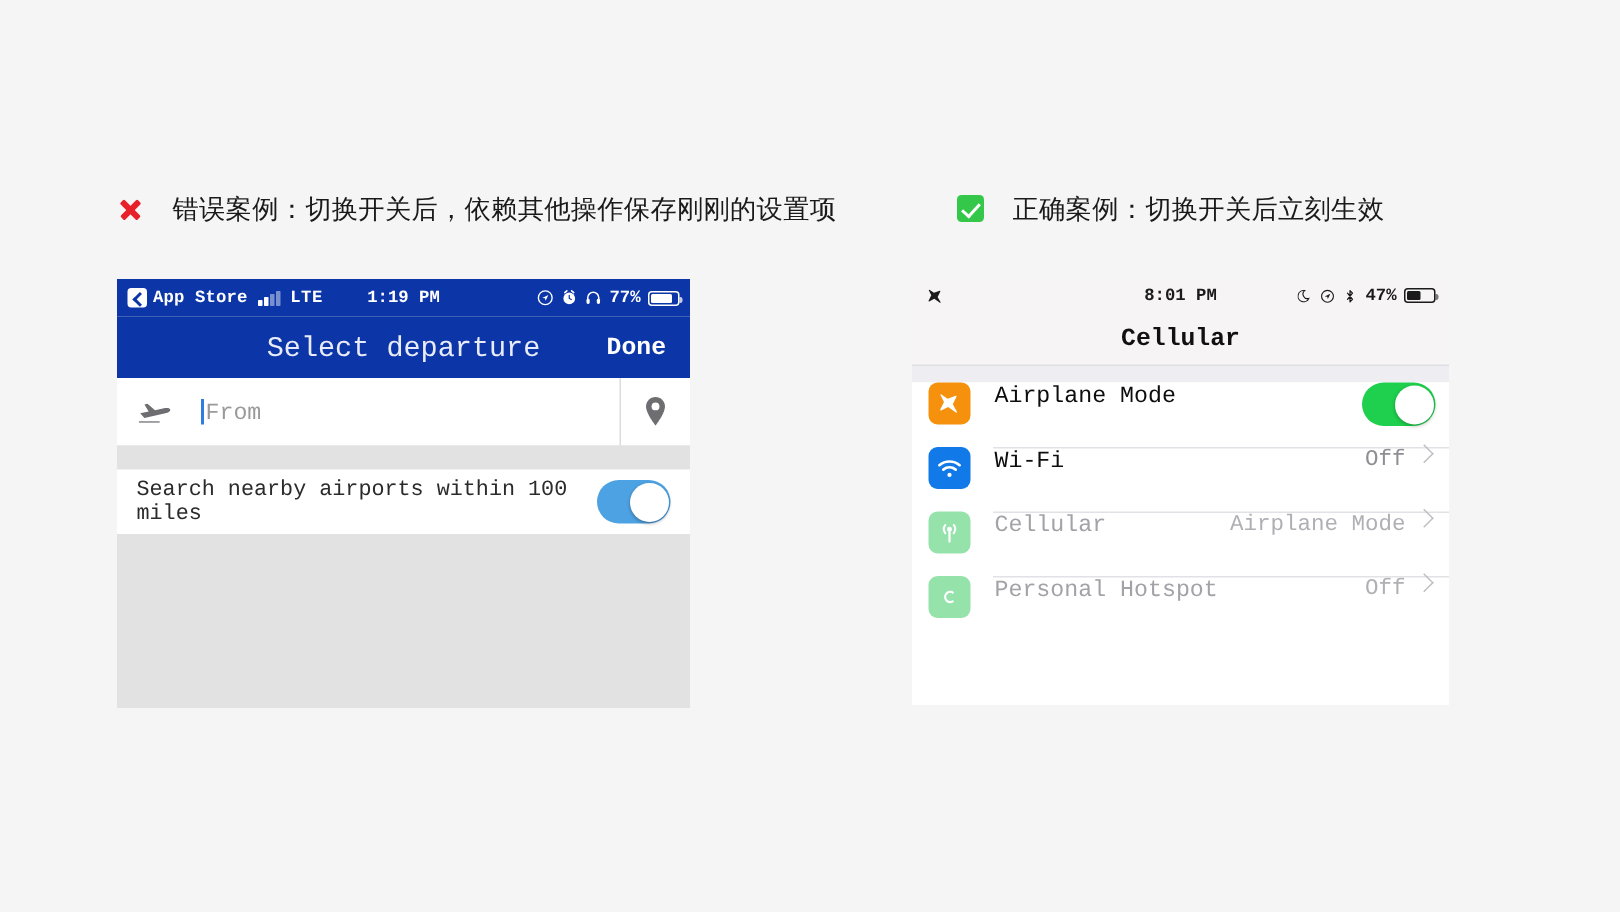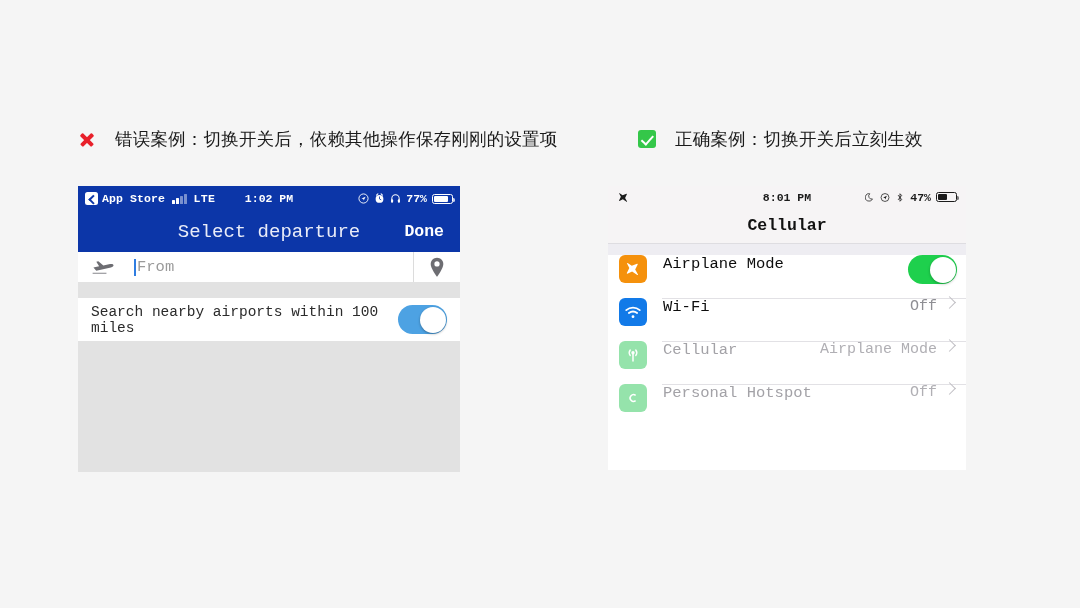--- a/index.html
+++ b/index.html
@@ -416,7 +416,7 @@
         <i></i>
       </span>
     <span class="sb-lte">LTE</span>
-    <span class="sb-time">1:02 PM</span>
+    <span class="sb-time">1:19 PM</span>
     <span class="sb-right">
       <svg class="ic-loc" viewBox="0 0 24 24">
         <circle cx="12" cy="12" r="10" fill="none" stroke="#fff" stroke-width="2"></circle>

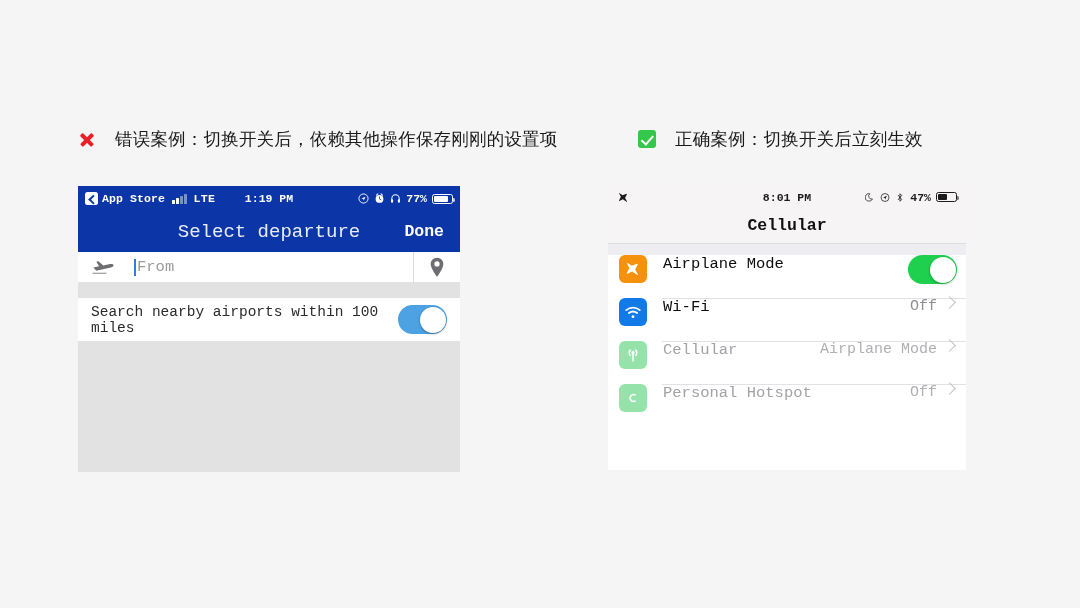--- a/index.html
+++ b/index.html
@@ -191,7 +191,7 @@
   }
 
   .bad-field-row {
-    height: 30px;
+    height: 45px;
     background: #ffffff;
     display: flex;
     align-items: flex-end;

